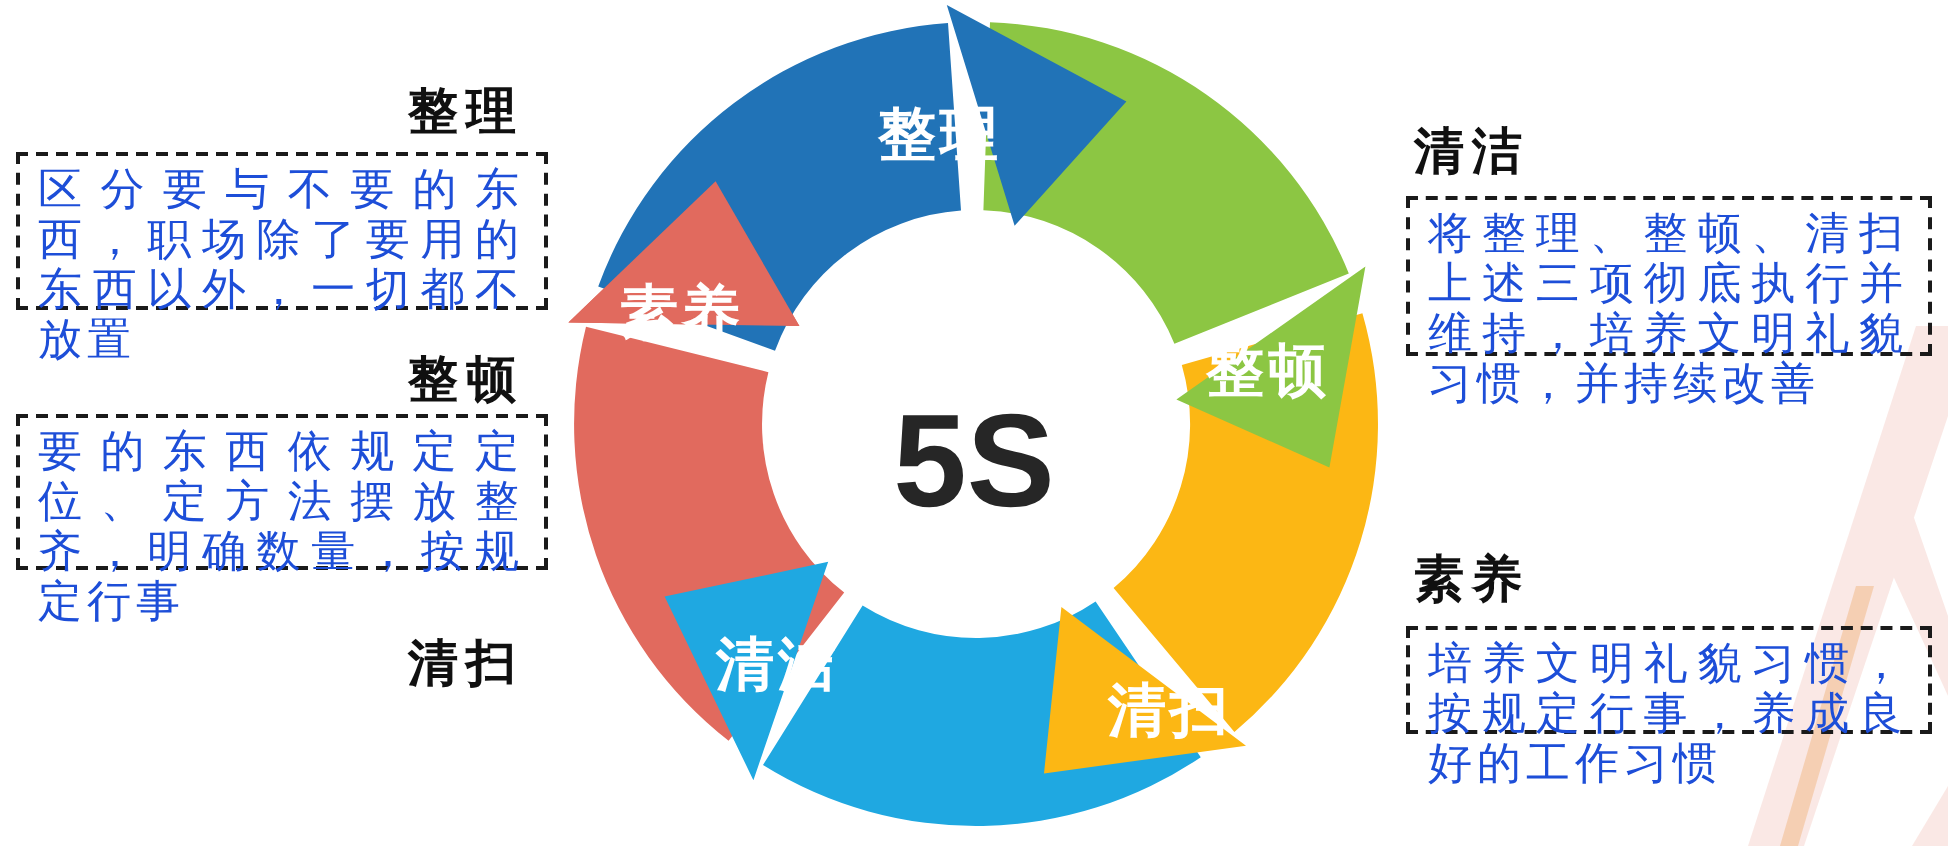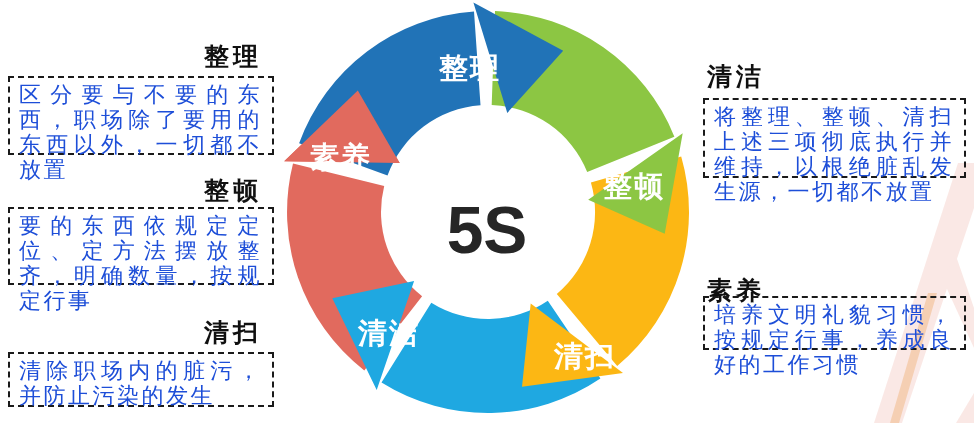--- a/index.html
+++ b/index.html
@@ -56,7 +56,7 @@
   <div class="panel-box" style="left:8px;top:352px;width:266px;height:55px;">清除职场内的脏污，并防止污染的发生</div>
 
   <div class="panel-title" style="left:707px;top:62px;width:254px;">清洁</div>
-  <div class="panel-box" style="left:703px;top:98px;width:263px;height:80px;">将整理、整顿、清扫上述三项彻底执行并维持，以根绝脏乱发生源，一切都不放置</div>
+  <div class="panel-box" style="left:703px;top:98px;width:263px;height:80px;">将整理、整顿、清扫上述三项彻底执行并维持，培养文明礼貌习惯，并持续改善</div>
 
   <div class="panel-title" style="left:707px;top:276px;width:254px;">素养</div>
   <div class="panel-box" style="left:703px;top:296px;width:263px;height:54px;">培养文明礼貌习惯，按规定行事，养成良好的工作习惯</div>

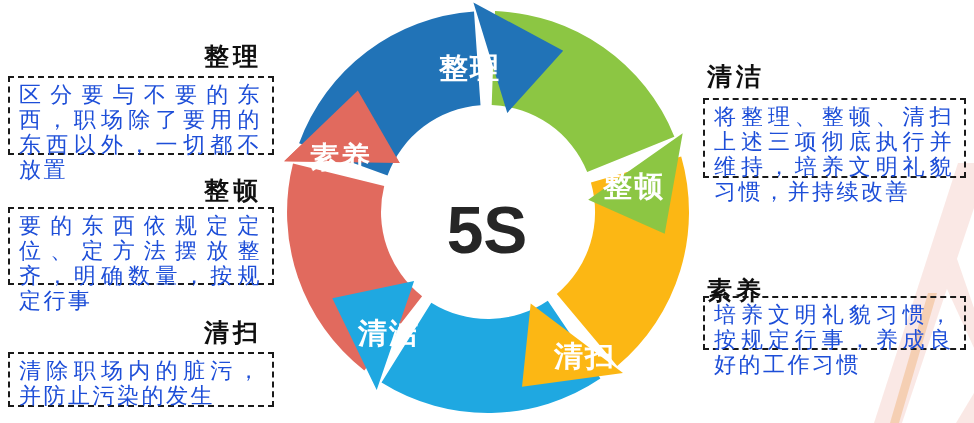--- a/index.html
+++ b/index.html
@@ -59,7 +59,7 @@
   <div class="panel-box" style="left:703px;top:98px;width:263px;height:80px;">将整理、整顿、清扫上述三项彻底执行并维持，培养文明礼貌习惯，并持续改善</div>
 
   <div class="panel-title" style="left:707px;top:276px;width:254px;">素养</div>
-  <div class="panel-box" style="left:703px;top:296px;width:263px;height:54px;">培养文明礼貌习惯，按规定行事，养成良好的工作习惯</div>
+  <div class="panel-box" style="left:703px;top:313px;width:263px;height:54px;">培养文明礼貌习惯，按规定行事，养成良好的工作习惯</div>
 
 </div>
 

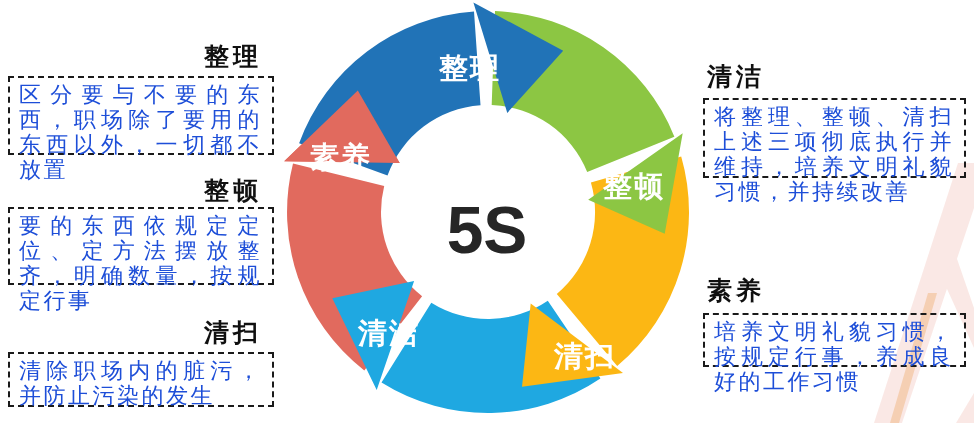--- a/index.html
+++ b/index.html
@@ -53,7 +53,6 @@
   <div class="panel-box" style="left:8px;top:207px;width:266px;height:78px;">要的东西依规定定位、定方法摆放整齐，明确数量，按规定行事</div>
 
   <div class="panel-title ta-right" style="left:8px;top:318px;width:254px;">清扫</div>
-  <div class="panel-box" style="left:8px;top:352px;width:266px;height:55px;">清除职场内的脏污，并防止污染的发生</div>
 
   <div class="panel-title" style="left:707px;top:62px;width:254px;">清洁</div>
   <div class="panel-box" style="left:703px;top:98px;width:263px;height:80px;">将整理、整顿、清扫上述三项彻底执行并维持，培养文明礼貌习惯，并持续改善</div>

